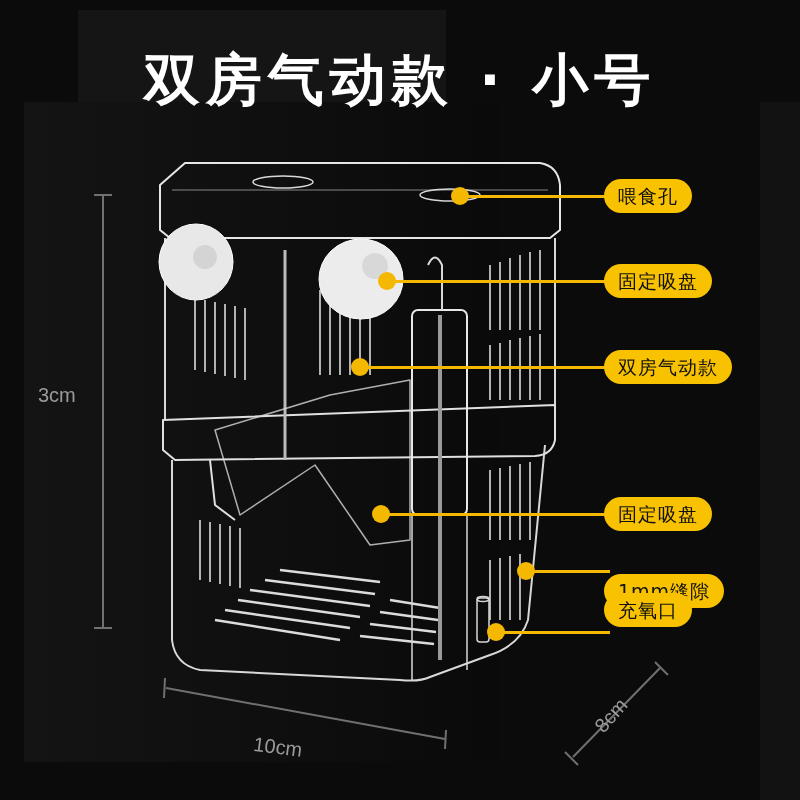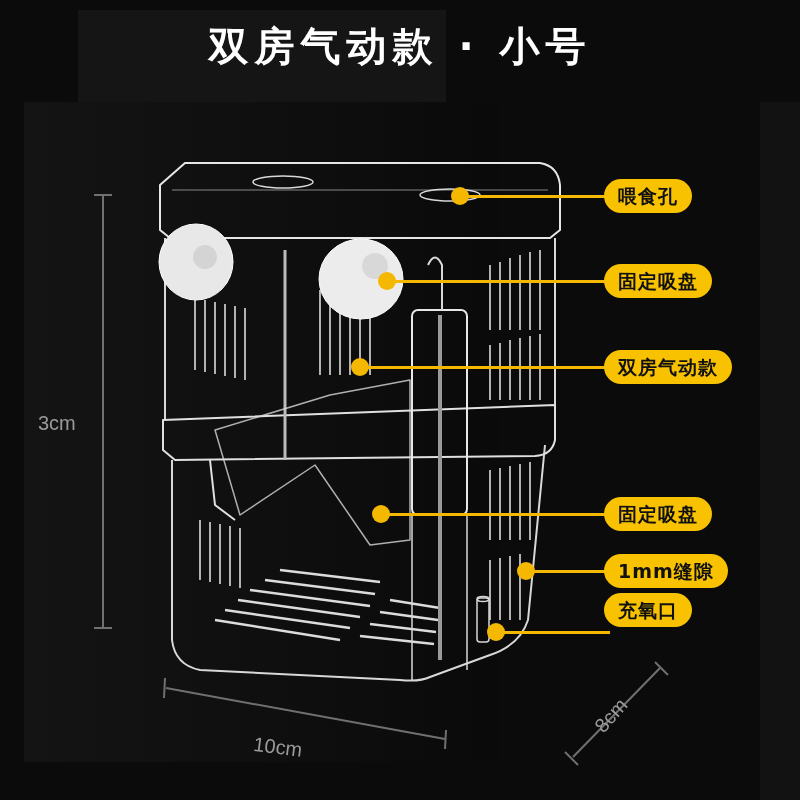--- a/index.html
+++ b/index.html
@@ -18,8 +18,8 @@
   }
   .bg-right { position:absolute; left:760px; top:102px; width:40px; height:698px; background:#121212; }
   .title {
-    position:absolute; left:0; top:6px; width:800px; text-align:center;
-    color:#ffffff; font-size:40px; font-weight:bold; letter-spacing:6px; line-height:80px;
+    position:absolute; left:0; top:40px; width:800px; text-align:center;
+    color:#ffffff; font-size:56px; font-weight:bold; letter-spacing:6px; line-height:80px;
   }
   
   .product { position:absolute; left:0; top:0; width:800px; height:800px; }

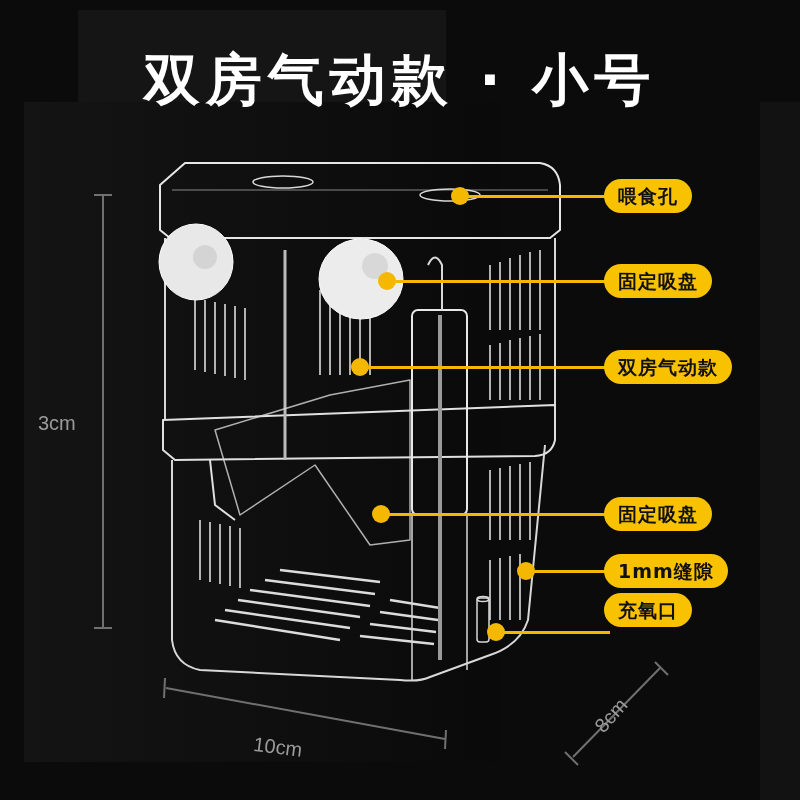--- a/index.html
+++ b/index.html
@@ -33,7 +33,7 @@
   .callout-dot { position:absolute; width:18px; height:18px; border-radius:50%; background:#f5b800; }
   .pill {
     position:absolute; left:604px; height:34px; border-radius:17px;
-    background:#f8c200; color:#111; font-weight:bold; font-size:19px;
+    background:#f8c200; color:#111; font-weight:normal; font-size:19px;
     line-height:34px; padding:0 14px; white-space:nowrap; letter-spacing:1px;
   }
 </style>

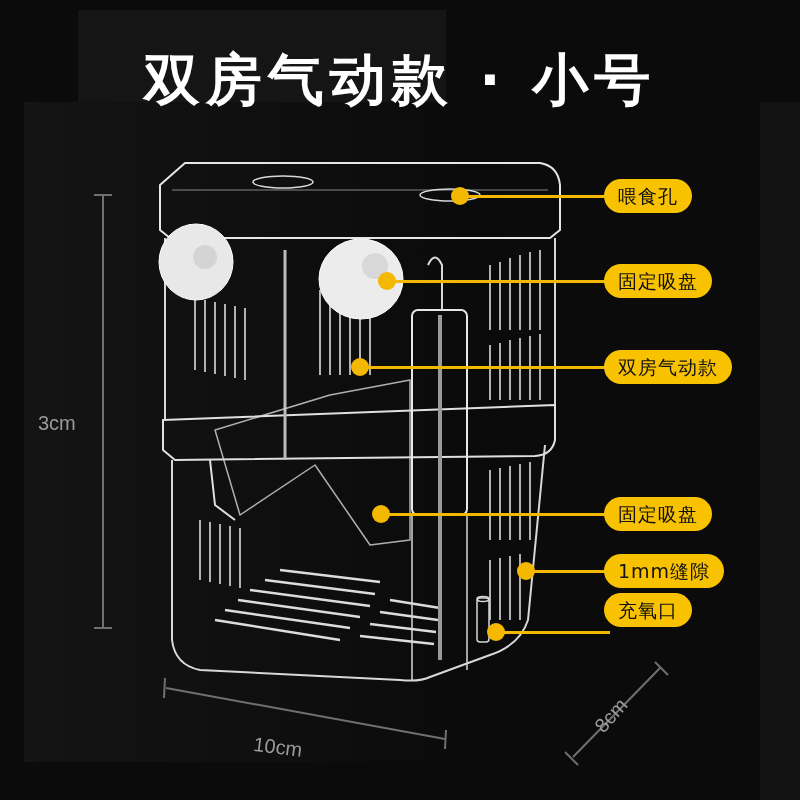--- a/index.html
+++ b/index.html
@@ -25,7 +25,7 @@
   .product { position:absolute; left:0; top:0; width:800px; height:800px; }
   
   .dim-text { position:absolute; color:#9a9a9a; font-size:20px; font-family:"Liberation Sans", sans-serif; }
-  .dim-v { left:38px; top:412px; }
+  .dim-v { left:38px; top:384px; }
   .dim-h { left:255px; top:733px; transform:rotate(7deg); transform-origin:left top; }
   .dim-d { left:590px; top:722px; transform:rotate(-48deg); transform-origin:left top; }
   

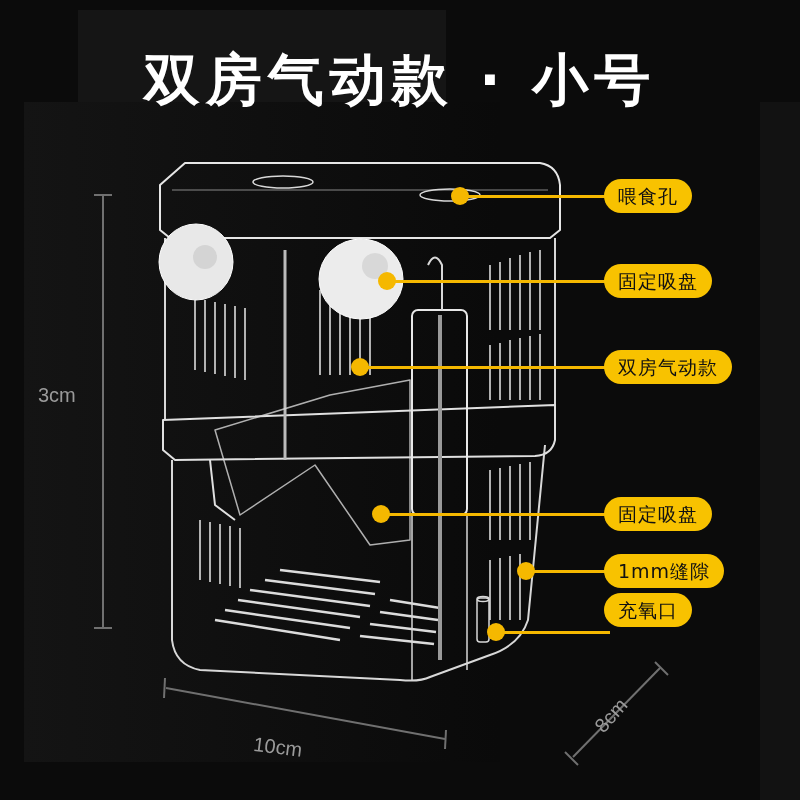--- a/index.html
+++ b/index.html
@@ -180,7 +180,7 @@
 <div>
   <div class="callout-dot" style="left:517px; top:562px;"></div>
   <div class="callout-line" style="left:526px; top:570px; width:84px;"></div>
-  <div class="pill" style="top:554px;">1mm缝隙</div>
+  <div class="pill" style="top:574px;">1mm缝隙</div>
 </div>
 <div>
   <div class="callout-dot" style="left:487px; top:623px;"></div>

